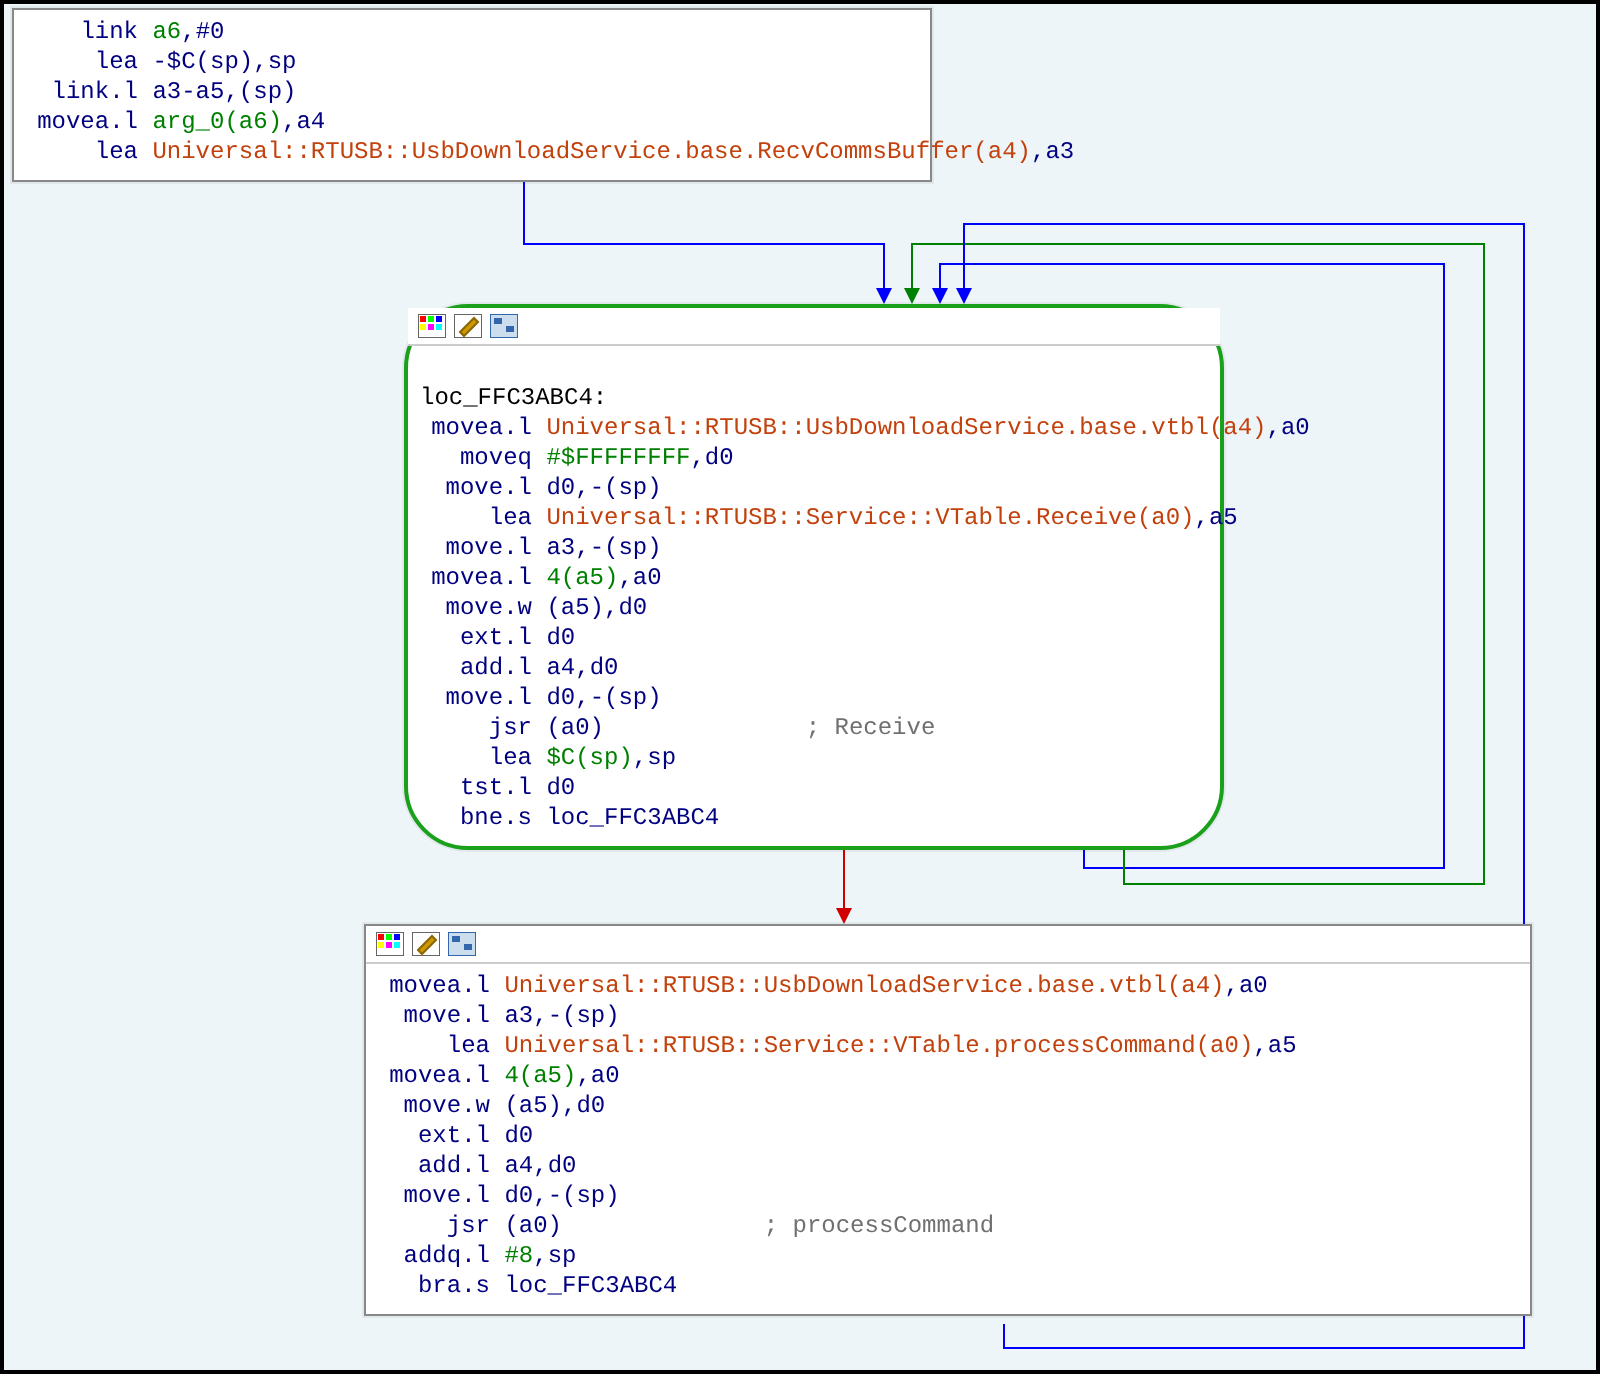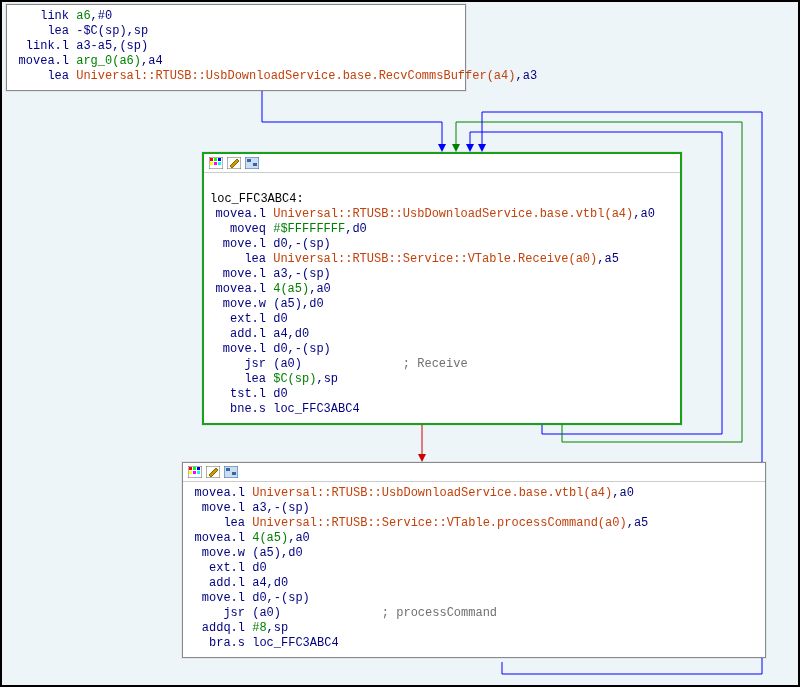--- a/index.html
+++ b/index.html
@@ -98,7 +98,7 @@
 <span class="mnem">lea</span> <span class="sym">Universal::RTUSB::UsbDownloadService.base.RecvCommsBuffer(a4)</span><span class="op">,</span><span class="op">a3</span></div>
 </div>
 
-<div class="node green" style="left:200px; top:150px; width:480px;">
+<div class="node green" style="left:200px; top:150px; width:410px;border-radius:32px;">
   <div class="node-toolbar">
     <span class="tb-icon">
       <svg width="14" height="12">

